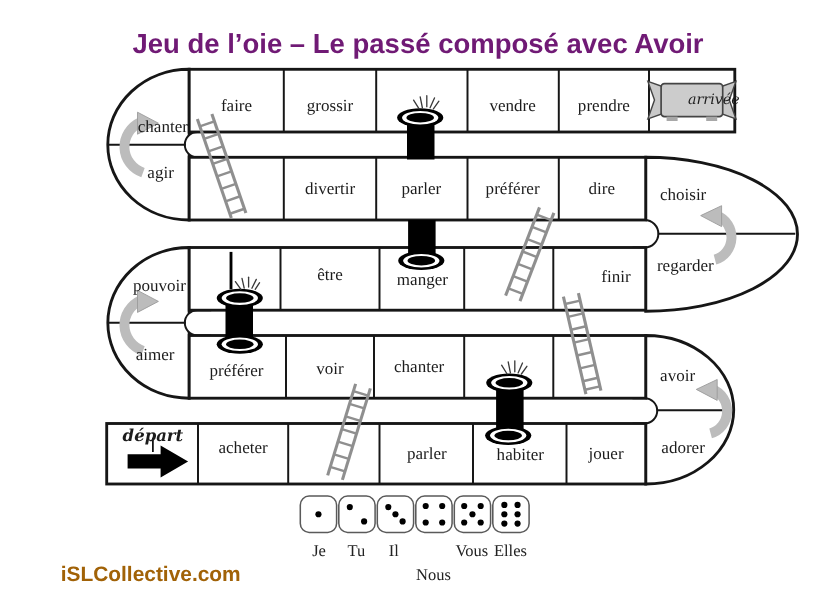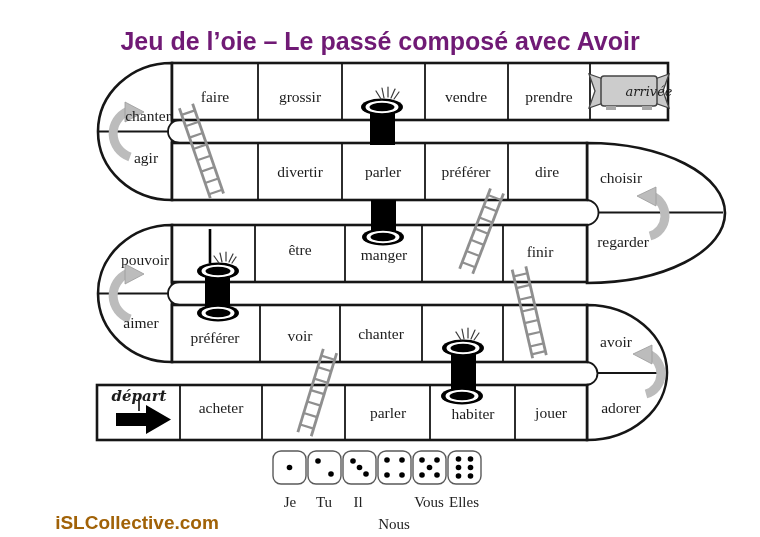--- a/index.html
+++ b/index.html
@@ -283,7 +283,7 @@
 
   <div class="lbl" style="left:300px;top:250px">être</div>
   <div class="lbl" style="left:384px;top:255px">manger</div>
-  <div class="lbl" style="left:540px;top:252px">finir</div>
+  <div class="lbl" style="left:560px;top:252px">finir</div>
 
   <div class="lbl" style="left:215px;top:338px">préférer</div>
   <div class="lbl" style="left:300px;top:336px">voir</div>

